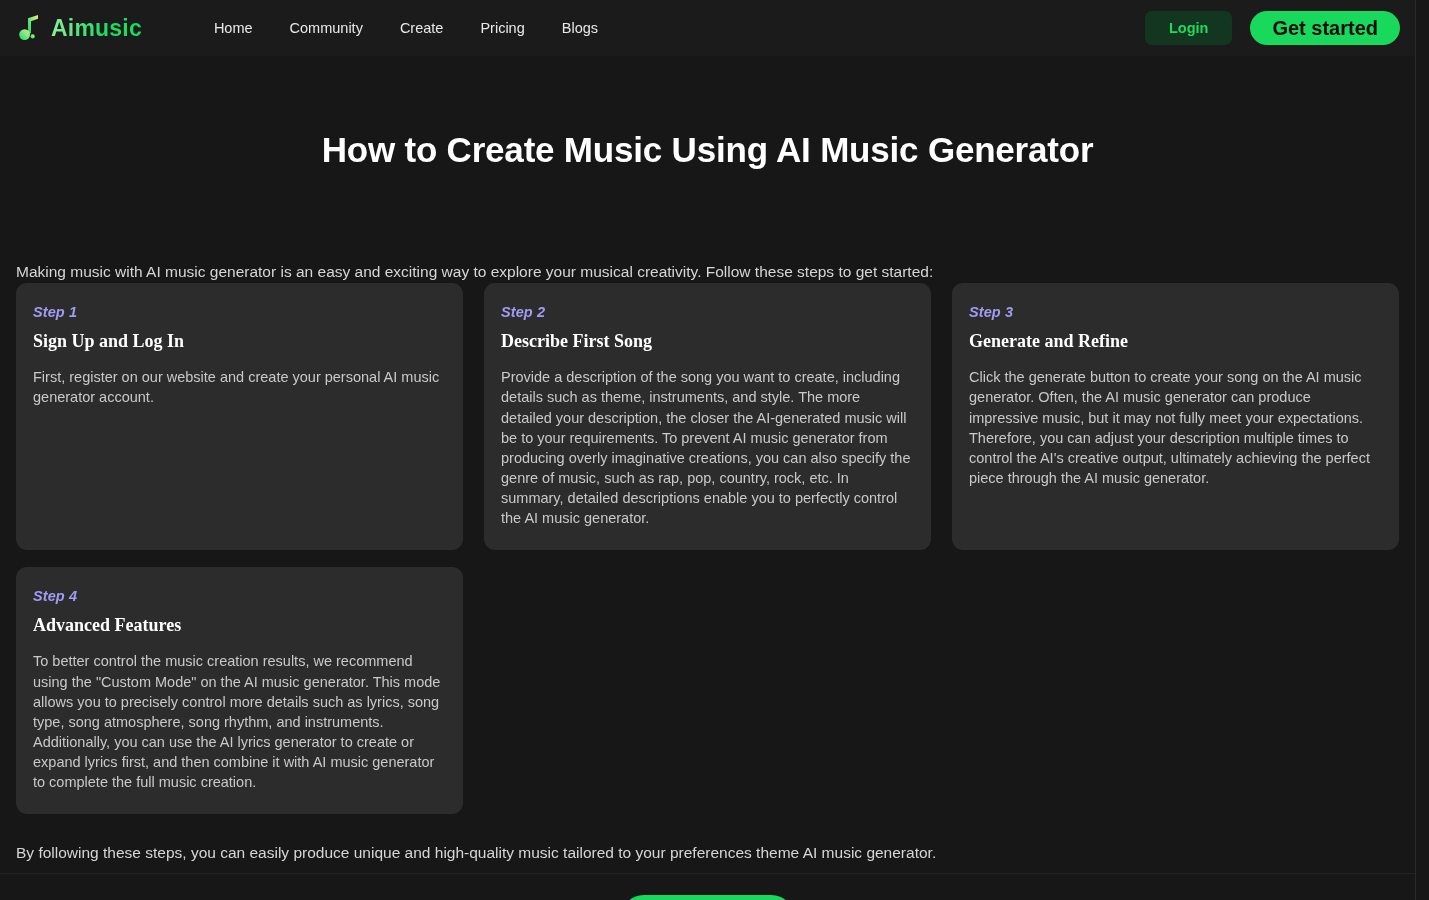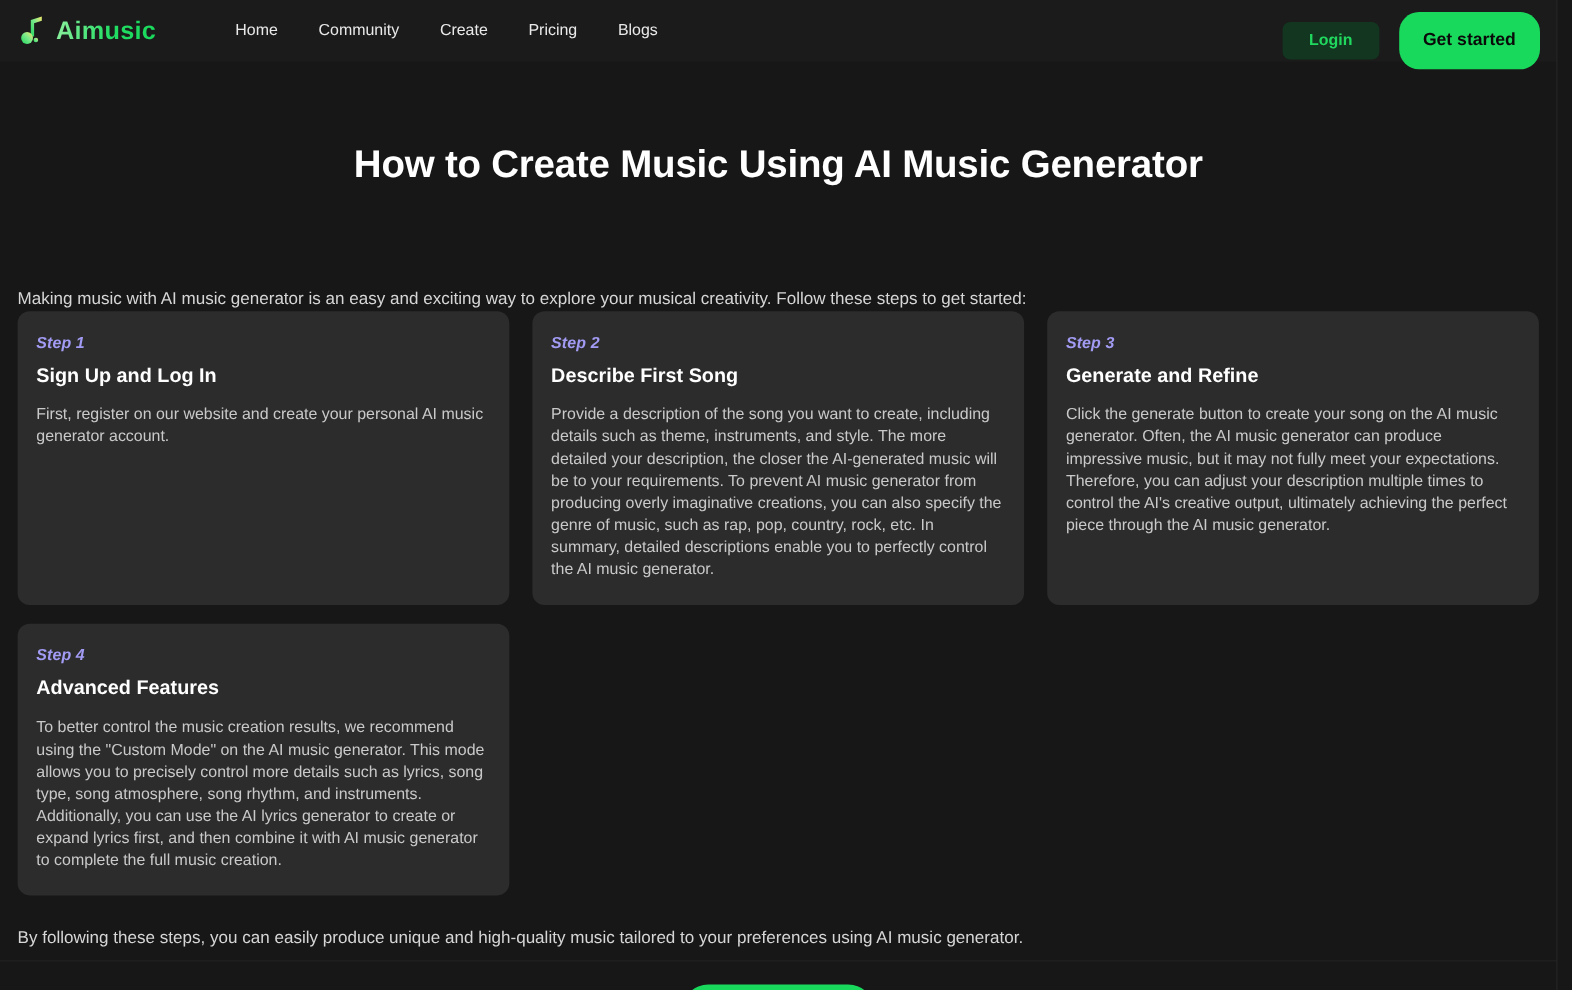--- a/index.html
+++ b/index.html
@@ -50,7 +50,7 @@
 
   .logo {
     display: flex;
-    align-items: flex-start;
+    align-items: center;
     gap: 7px;
     margin-left: 18px;
     cursor: pointer;

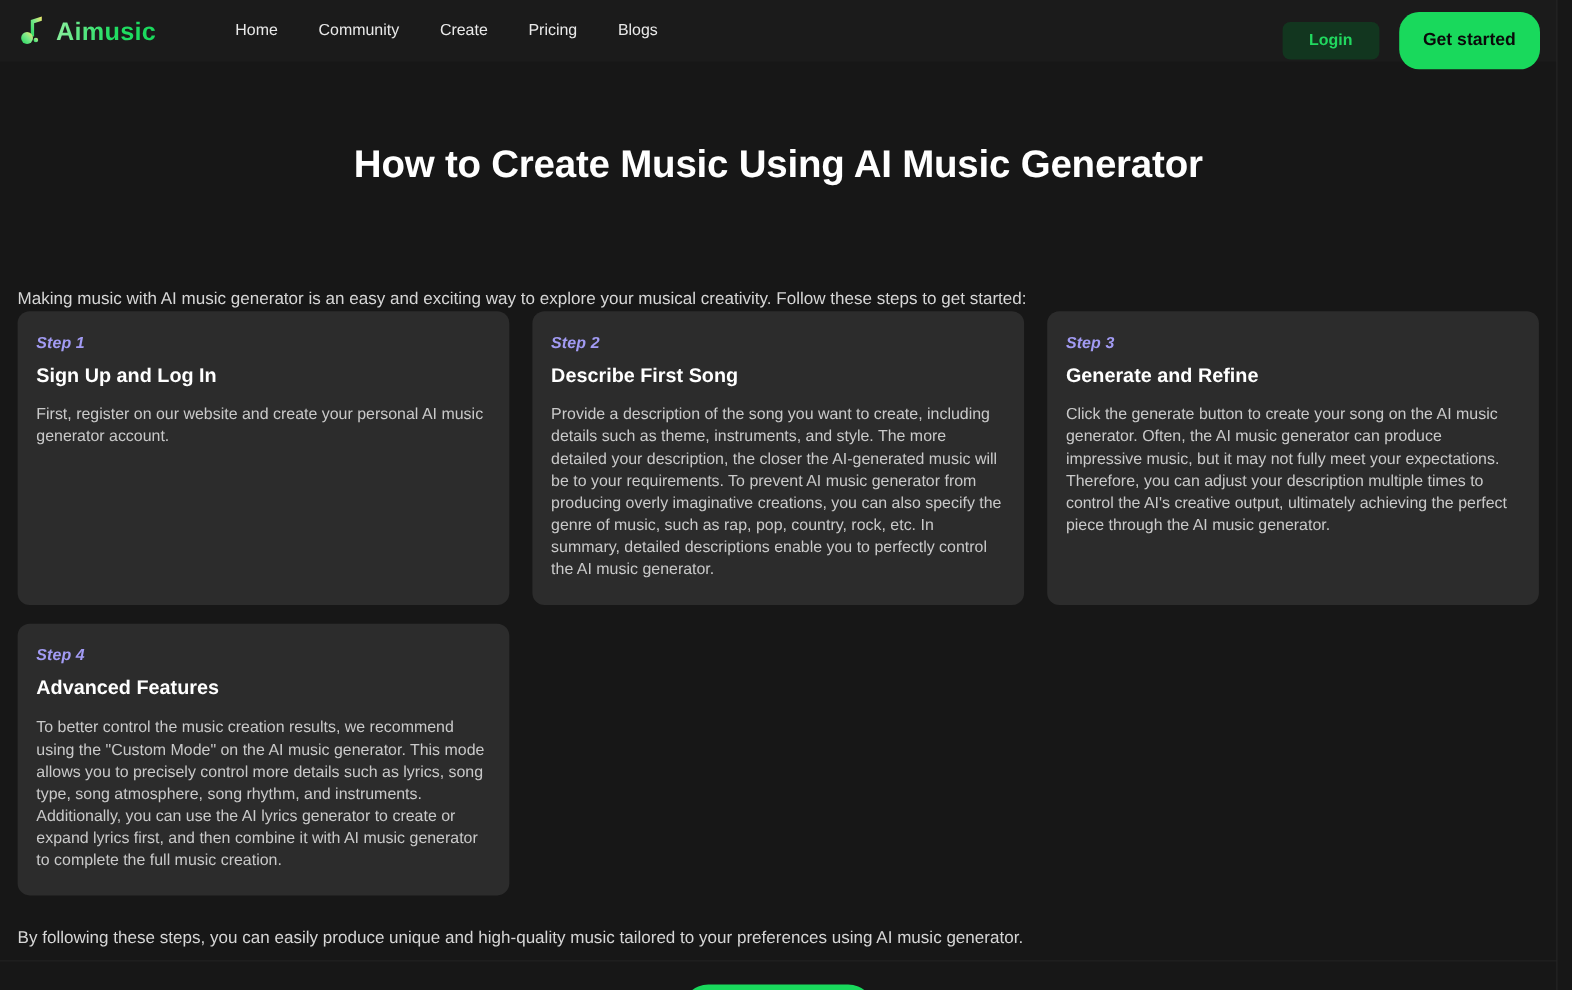--- a/index.html
+++ b/index.html
@@ -108,12 +108,12 @@
     align-items: center;
   }
   .btn-getstarted {
-    height: 52px;
+    height: 34px;
     padding: 0 22px;
     border-radius: 18px;
     background: #19d95c;
     color: #0a0a0a;
-    font-size: 16px;
+    font-size: 20px;
     font-weight: bold;
     border: none;
     cursor: pointer;

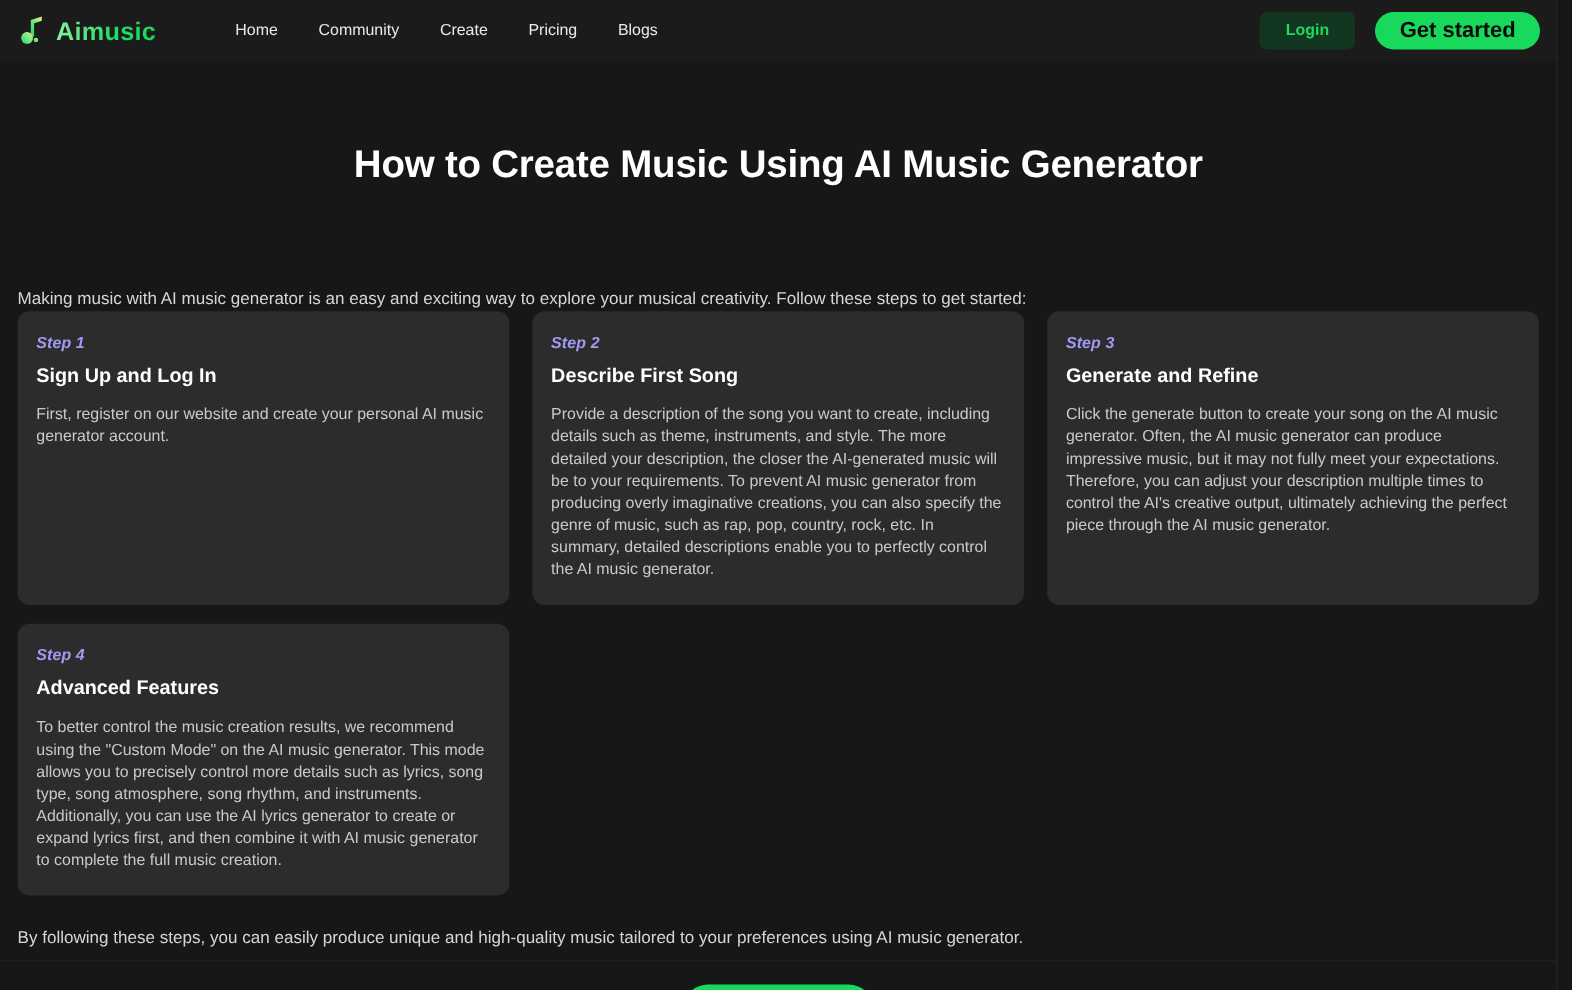--- a/index.html
+++ b/index.html
@@ -170,6 +170,7 @@
     font-size: 18px;
     font-weight: bold;
     color: #ffffff;
+    font-family: Liberation Serif, serif;
   }
   .step-body {
     margin-top: 15px;

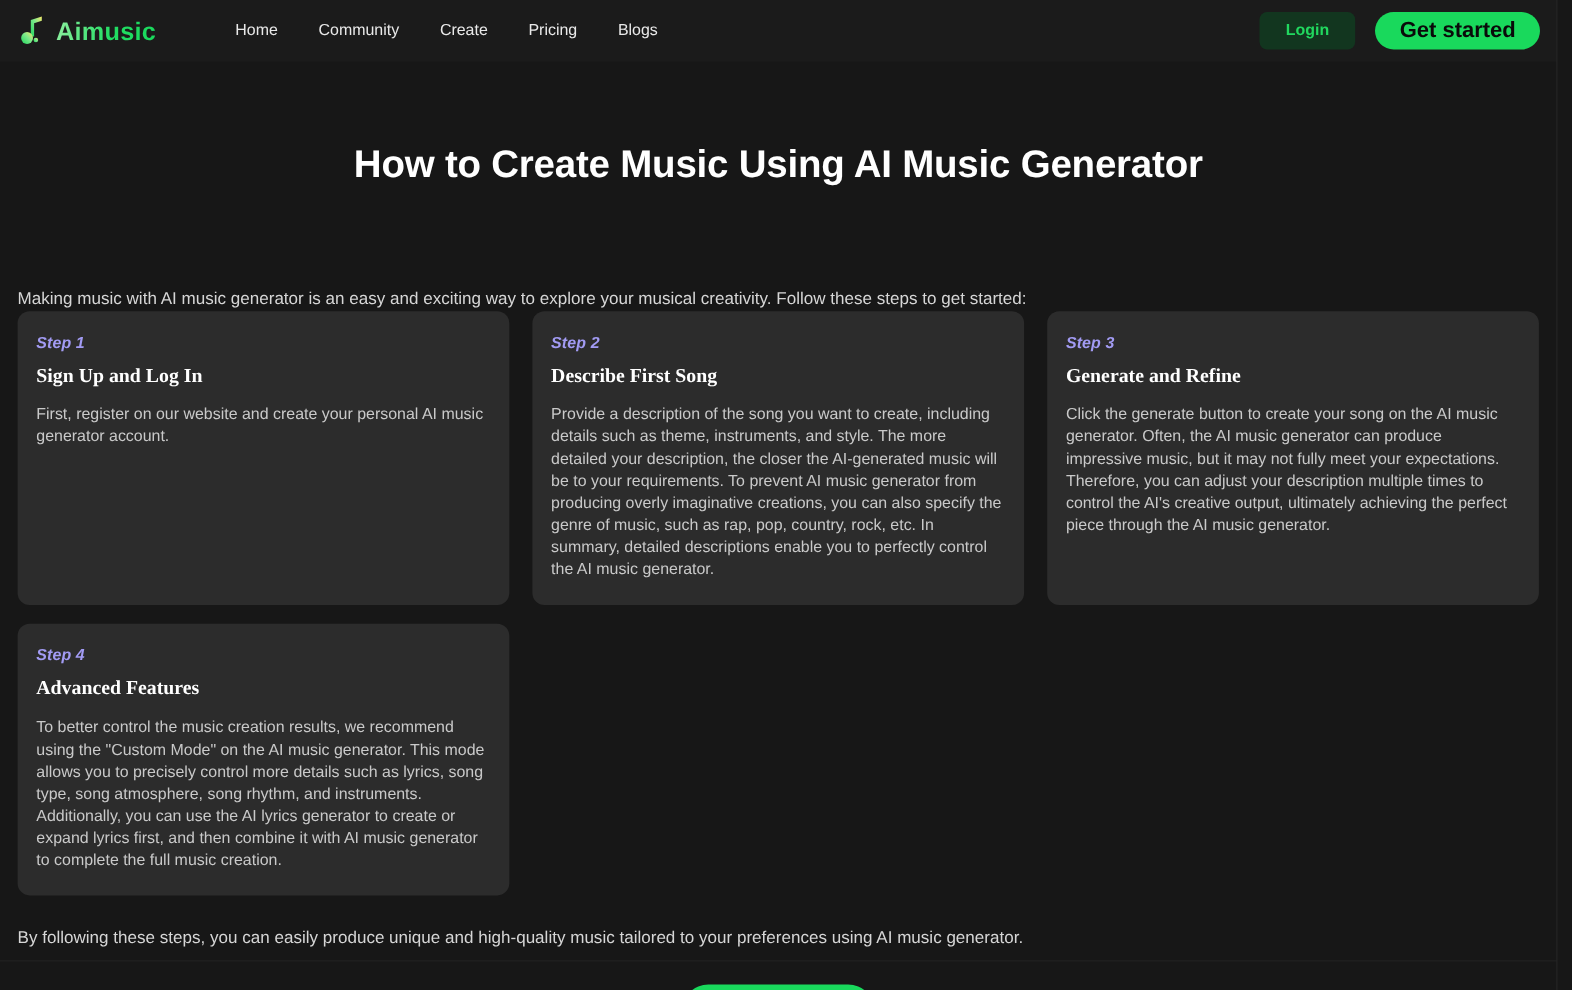--- a/index.html
+++ b/index.html
@@ -292,7 +292,7 @@
 
     </div>
 
-    <p class="outro">By following these steps, you can easily produce unique and high-quality music tailored to your preferences using AI music generator.</p>
+    <p class="outro">By following these steps, you can easily produce unique and high-quality music tailored to your preferences theme AI music generator.</p>
 
     <div class="cta-wrap">
       <button class="btn-cta">Try it for free</button>

